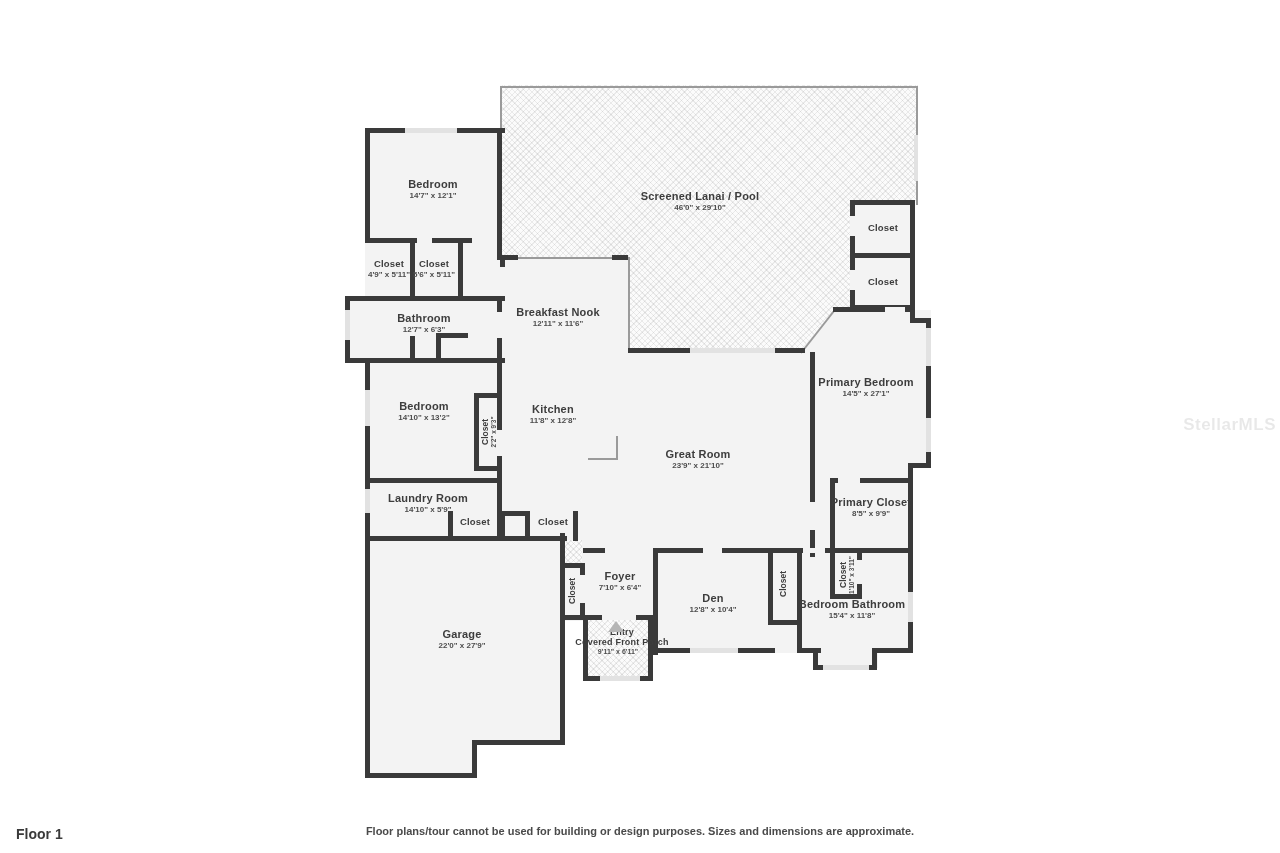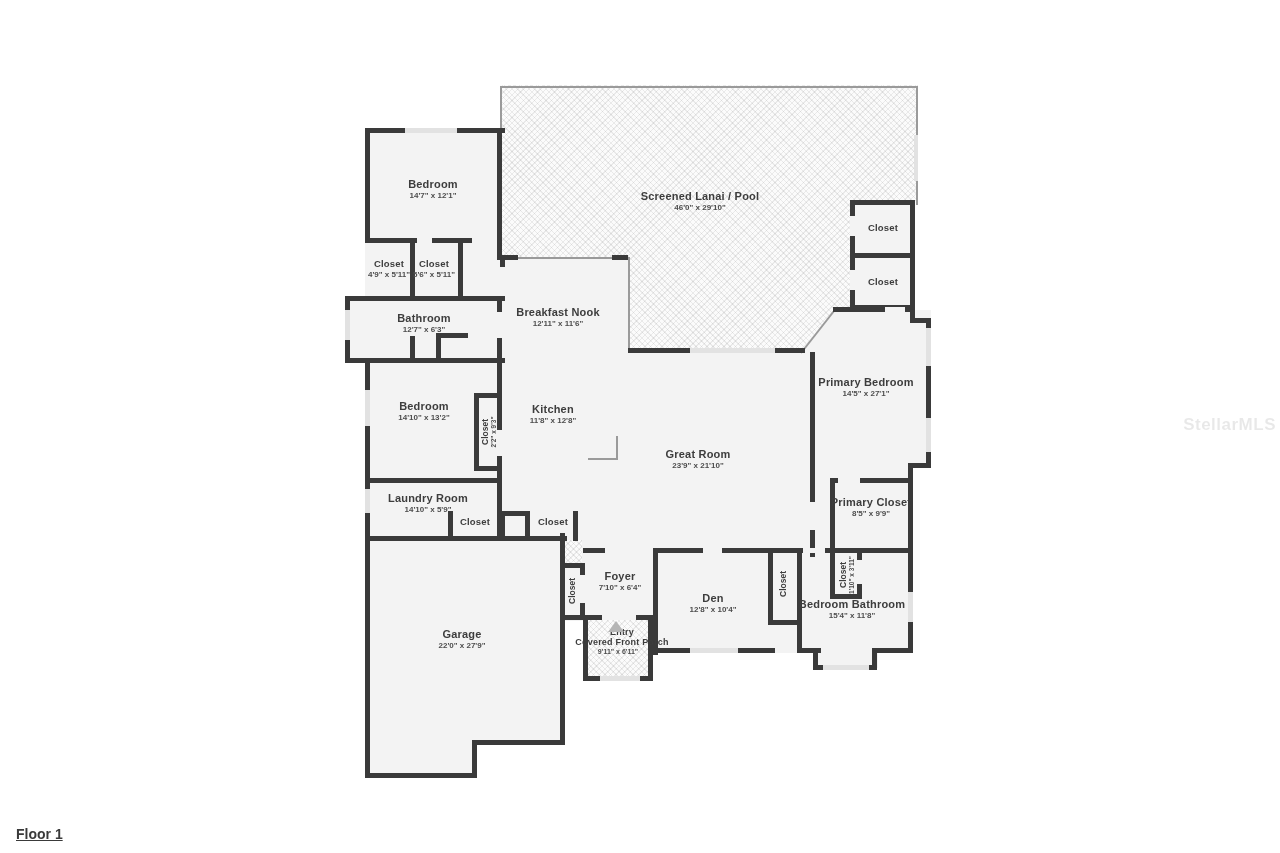--- a/index.html
+++ b/index.html
@@ -22,7 +22,7 @@
   .tri{position:absolute;width:0;height:0;border-left:8px solid transparent;border-right:8px solid transparent;
        border-bottom:11px solid #b5b5b5;z-index:6;}
   .addr{position:absolute;left:16px;top:799px;font-size:15px;font-weight:700;color:#3a3a3a;}
-  .floor{position:absolute;left:16px;top:826px;font-size:14px;font-weight:600;color:#3a3a3a;text-decoration:underline;}
+  .floor{position:absolute;left:16px;top:826px;font-size:14px;font-weight:600;color:#3a3a3a;}
   .disc{position:absolute;left:0;top:825px;width:1280px;text-align:center;font-size:11px;font-weight:700;color:#4a4a4a;}
   .wm{position:absolute;right:4px;top:415px;font-size:17px;font-weight:700;color:rgba(0,0,0,0.09);letter-spacing:.5px;z-index:7;}
 </style>

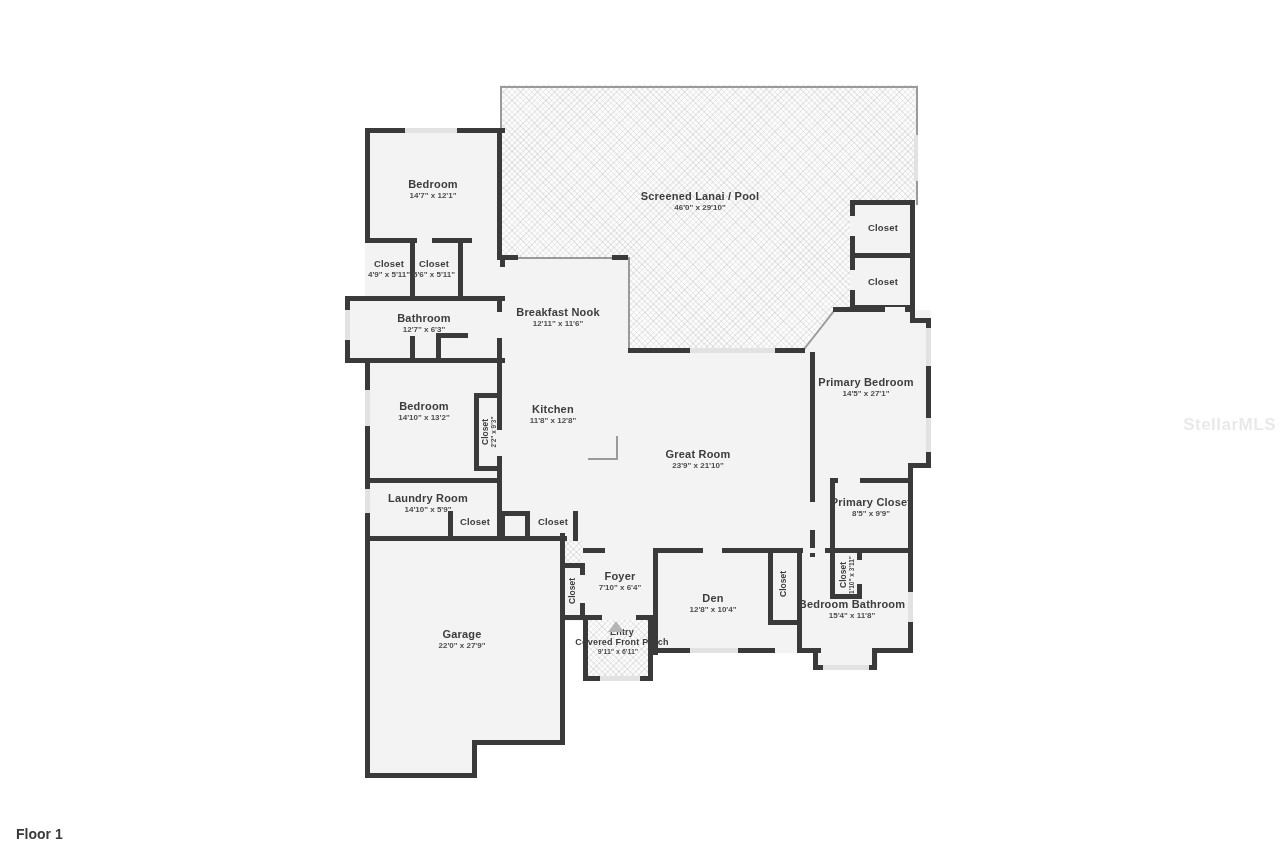--- a/index.html
+++ b/index.html
@@ -272,6 +272,7 @@
   <div class="wm">StellarMLS</div>
 
   <div class="floor">Floor 1</div>
+  <div class="disc">Floor plans/tour cannot be used for building or design purposes. Sizes and dimensions are approximate.</div>
 </div>
 
 </body></html>

